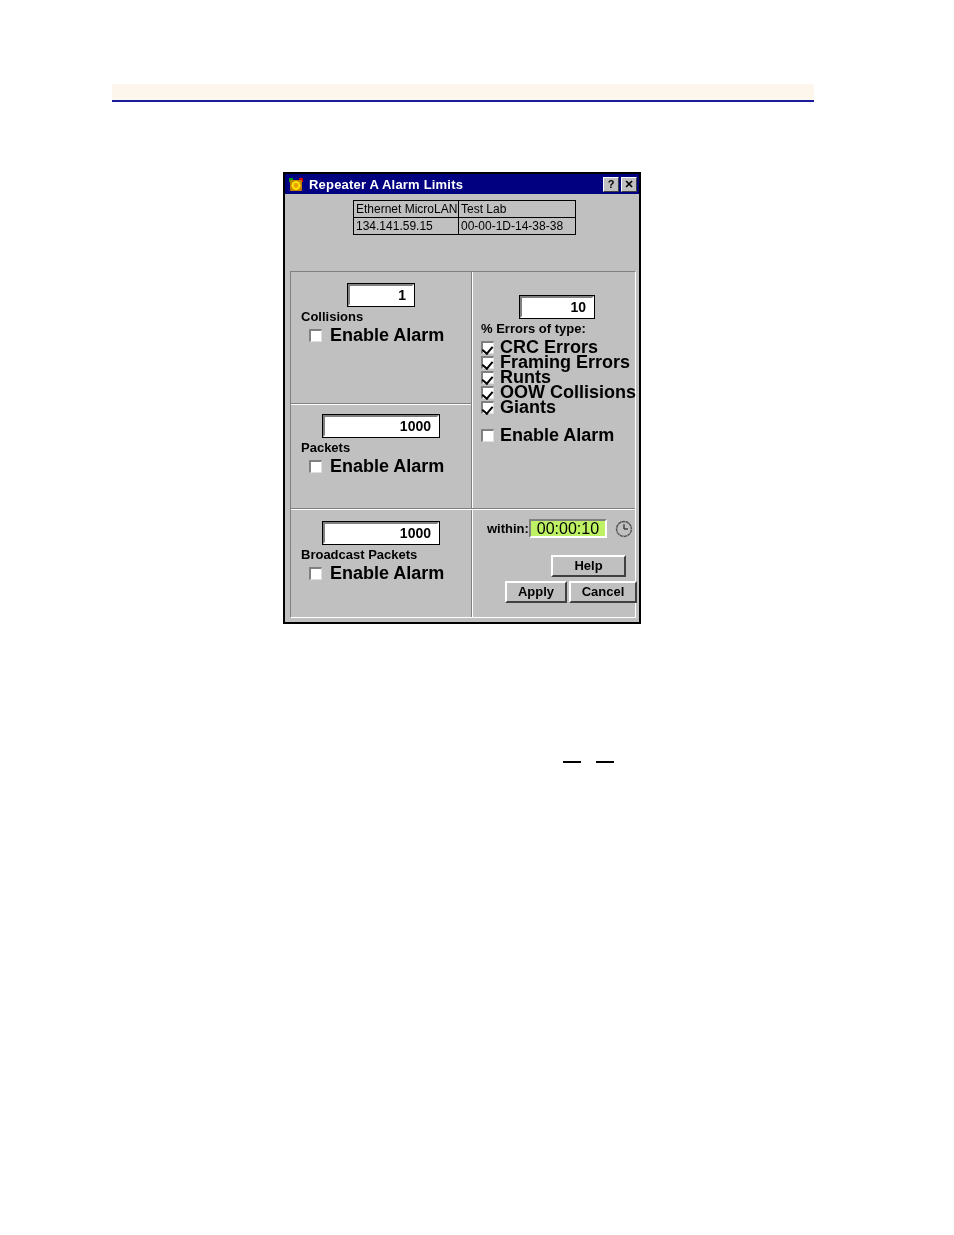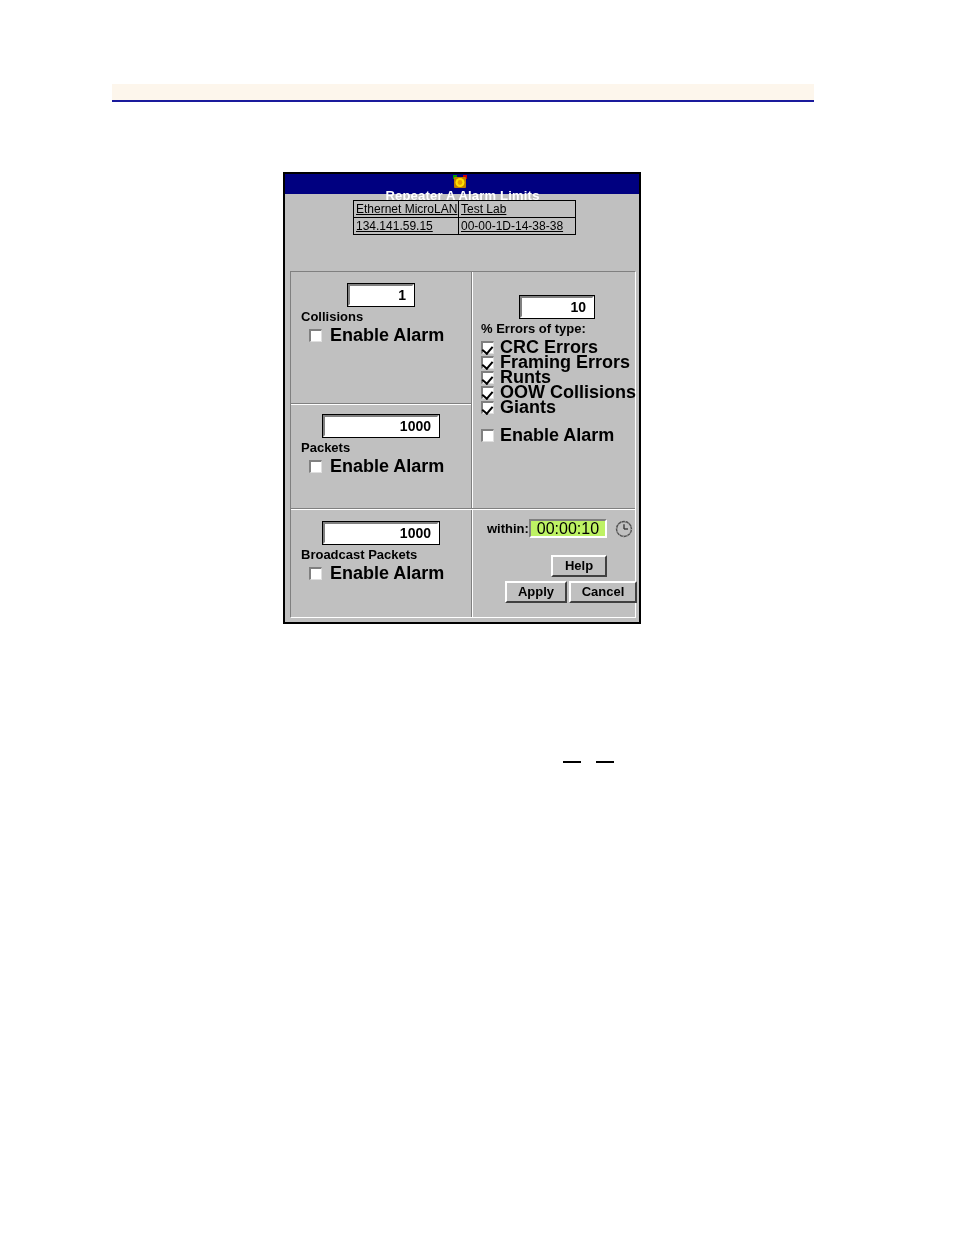--- a/index.html
+++ b/index.html
@@ -62,7 +62,6 @@
     align-items: center;
     padding: 0 2px 0 3px;
     box-sizing: border-box;
-    flex-direction: column;
   }
   .titlebar-icon {
     width: 16px;

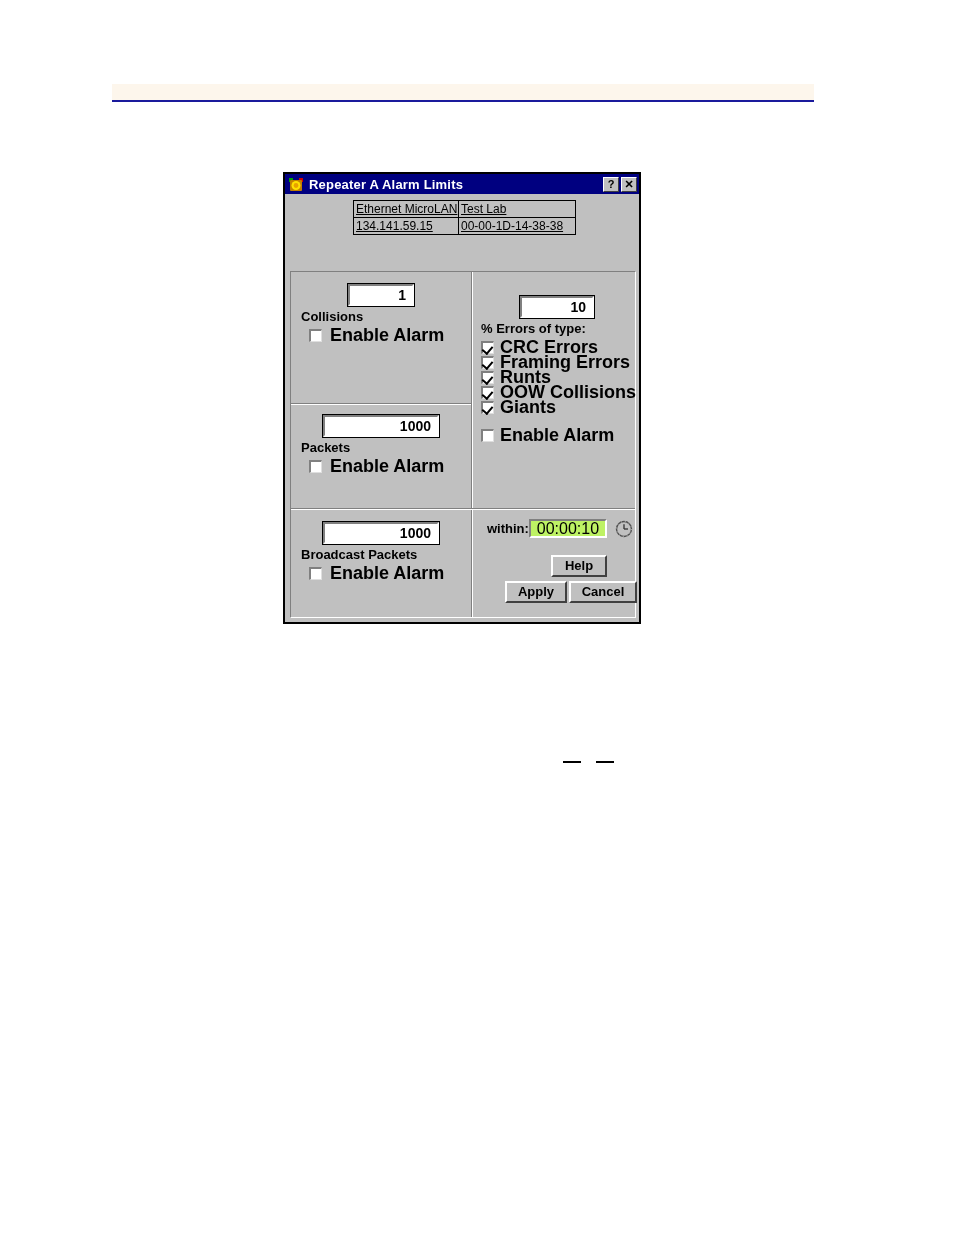--- a/index.html
+++ b/index.html
@@ -107,7 +107,6 @@
     top: 26px;
     border-collapse: collapse;
     background: #c0c0c0;
-    text-decoration: underline;
   }
   .info-table td {
     border: 1px solid #000000;

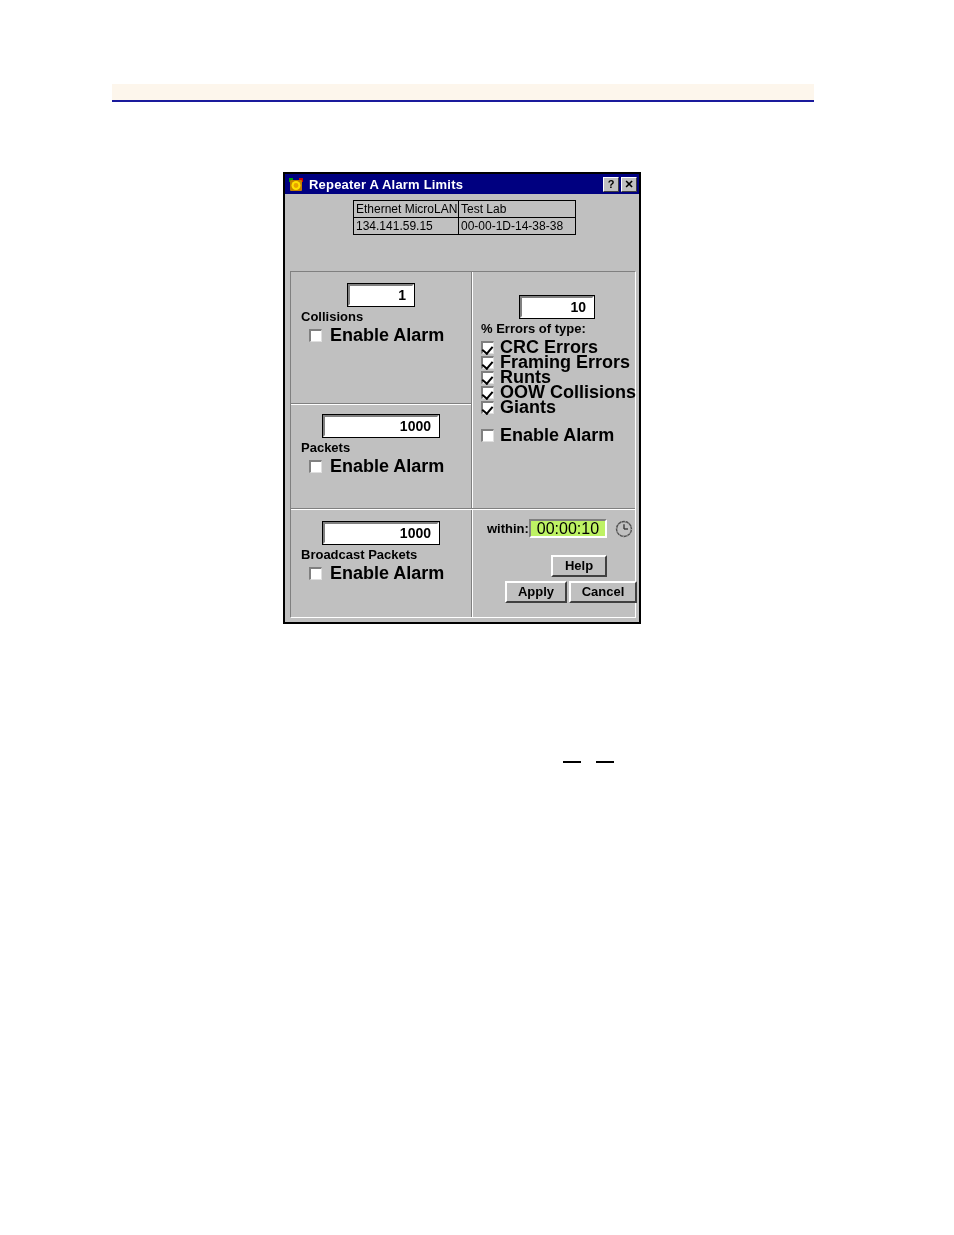--- a/index.html
+++ b/index.html
@@ -398,7 +398,7 @@
       </span>
     </div>
 
-    <button class="btn" style="left:260px; top:283px; width:56px;">Help</button>
+    <button class="btn" style="left:260px; top:283px; width:75px;">Help</button>
     <button class="btn" style="left:214px; top:309px; width:62px;">Apply</button>
     <button class="btn" style="left:278px; top:309px; width:68px;">Cancel</button>
   </div>

